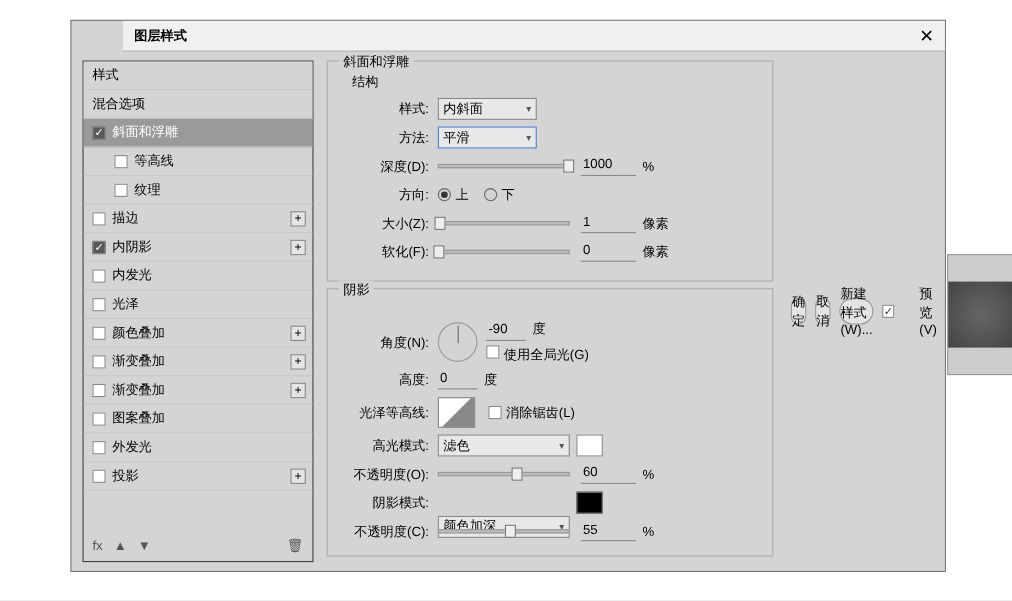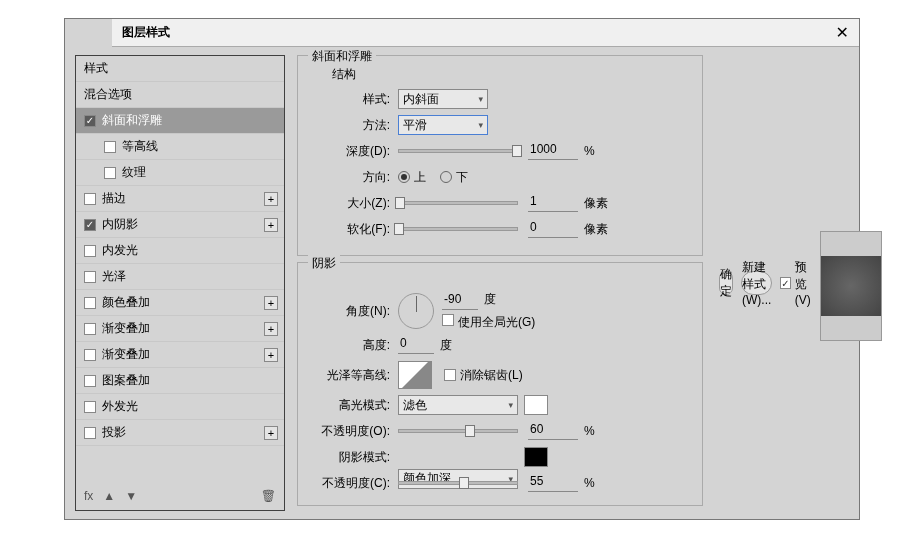--- a/index.html
+++ b/index.html
@@ -134,7 +134,7 @@
       <div class="fieldset">
         <span class="legend">斜面和浮雕</span>
         <div class="fieldset" style="border:none;padding:0 0 4px 0;margin:0;">
-          <div style="font-size:12px;margin:2px 0 4px 24px;">结构</div>
+          <div style="font-size:12px;margin:2px 0 4px 12px;">结构</div>
           <div class="row">
             <span class="label">样式:</span>
             <span class="select" style="width:90px;">

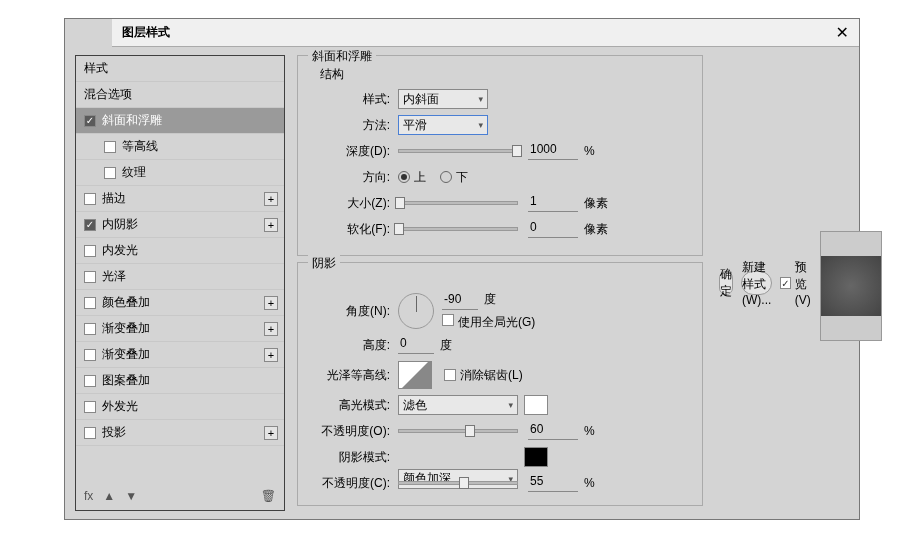--- a/index.html
+++ b/index.html
@@ -251,6 +251,7 @@
 
     <div class="right">
       <div class="btn">确定</div>
+      <div class="btn">取消</div>
       <div class="btn">新建样式(W)...</div>
       <div class="preview-row">
         <span class="chk checked"></span>

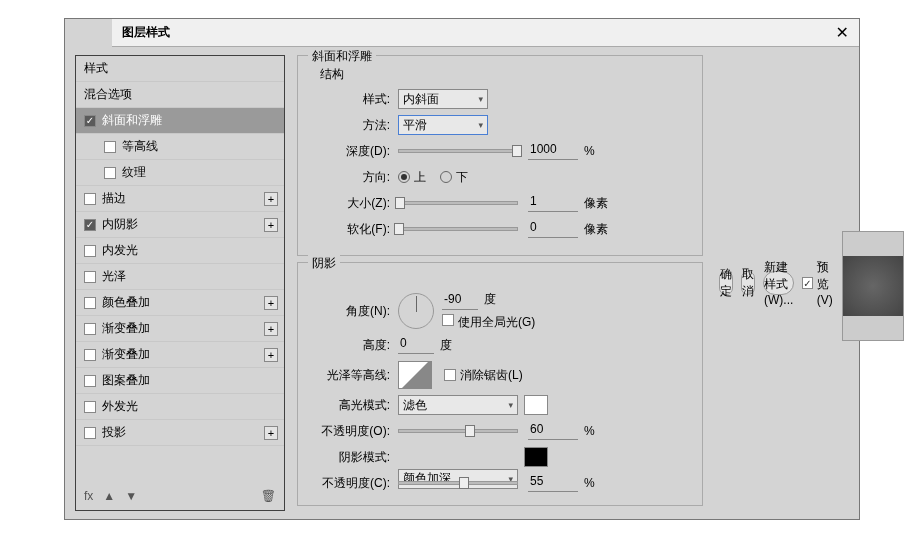--- a/index.html
+++ b/index.html
@@ -44,7 +44,7 @@
 .preview-box .sq { width: 60px; height: 60px; background: radial-gradient(circle at 50% 50%, #666, #444); }
 .main-btns { display: flex; gap: 12px; justify-content: center; margin-top: 6px; }
 .main-btns .mb { padding: 3px 16px; border: 1px solid #999; background: #e4e4e4; font-size: 12px; cursor: pointer; }
-.preview-row { display: flex; align-items: center; gap: 0; font-size: 12px; }
+.preview-row { display: flex; align-items: center; gap: 19px; font-size: 12px; }
 </style>
 </head>
 <body>

